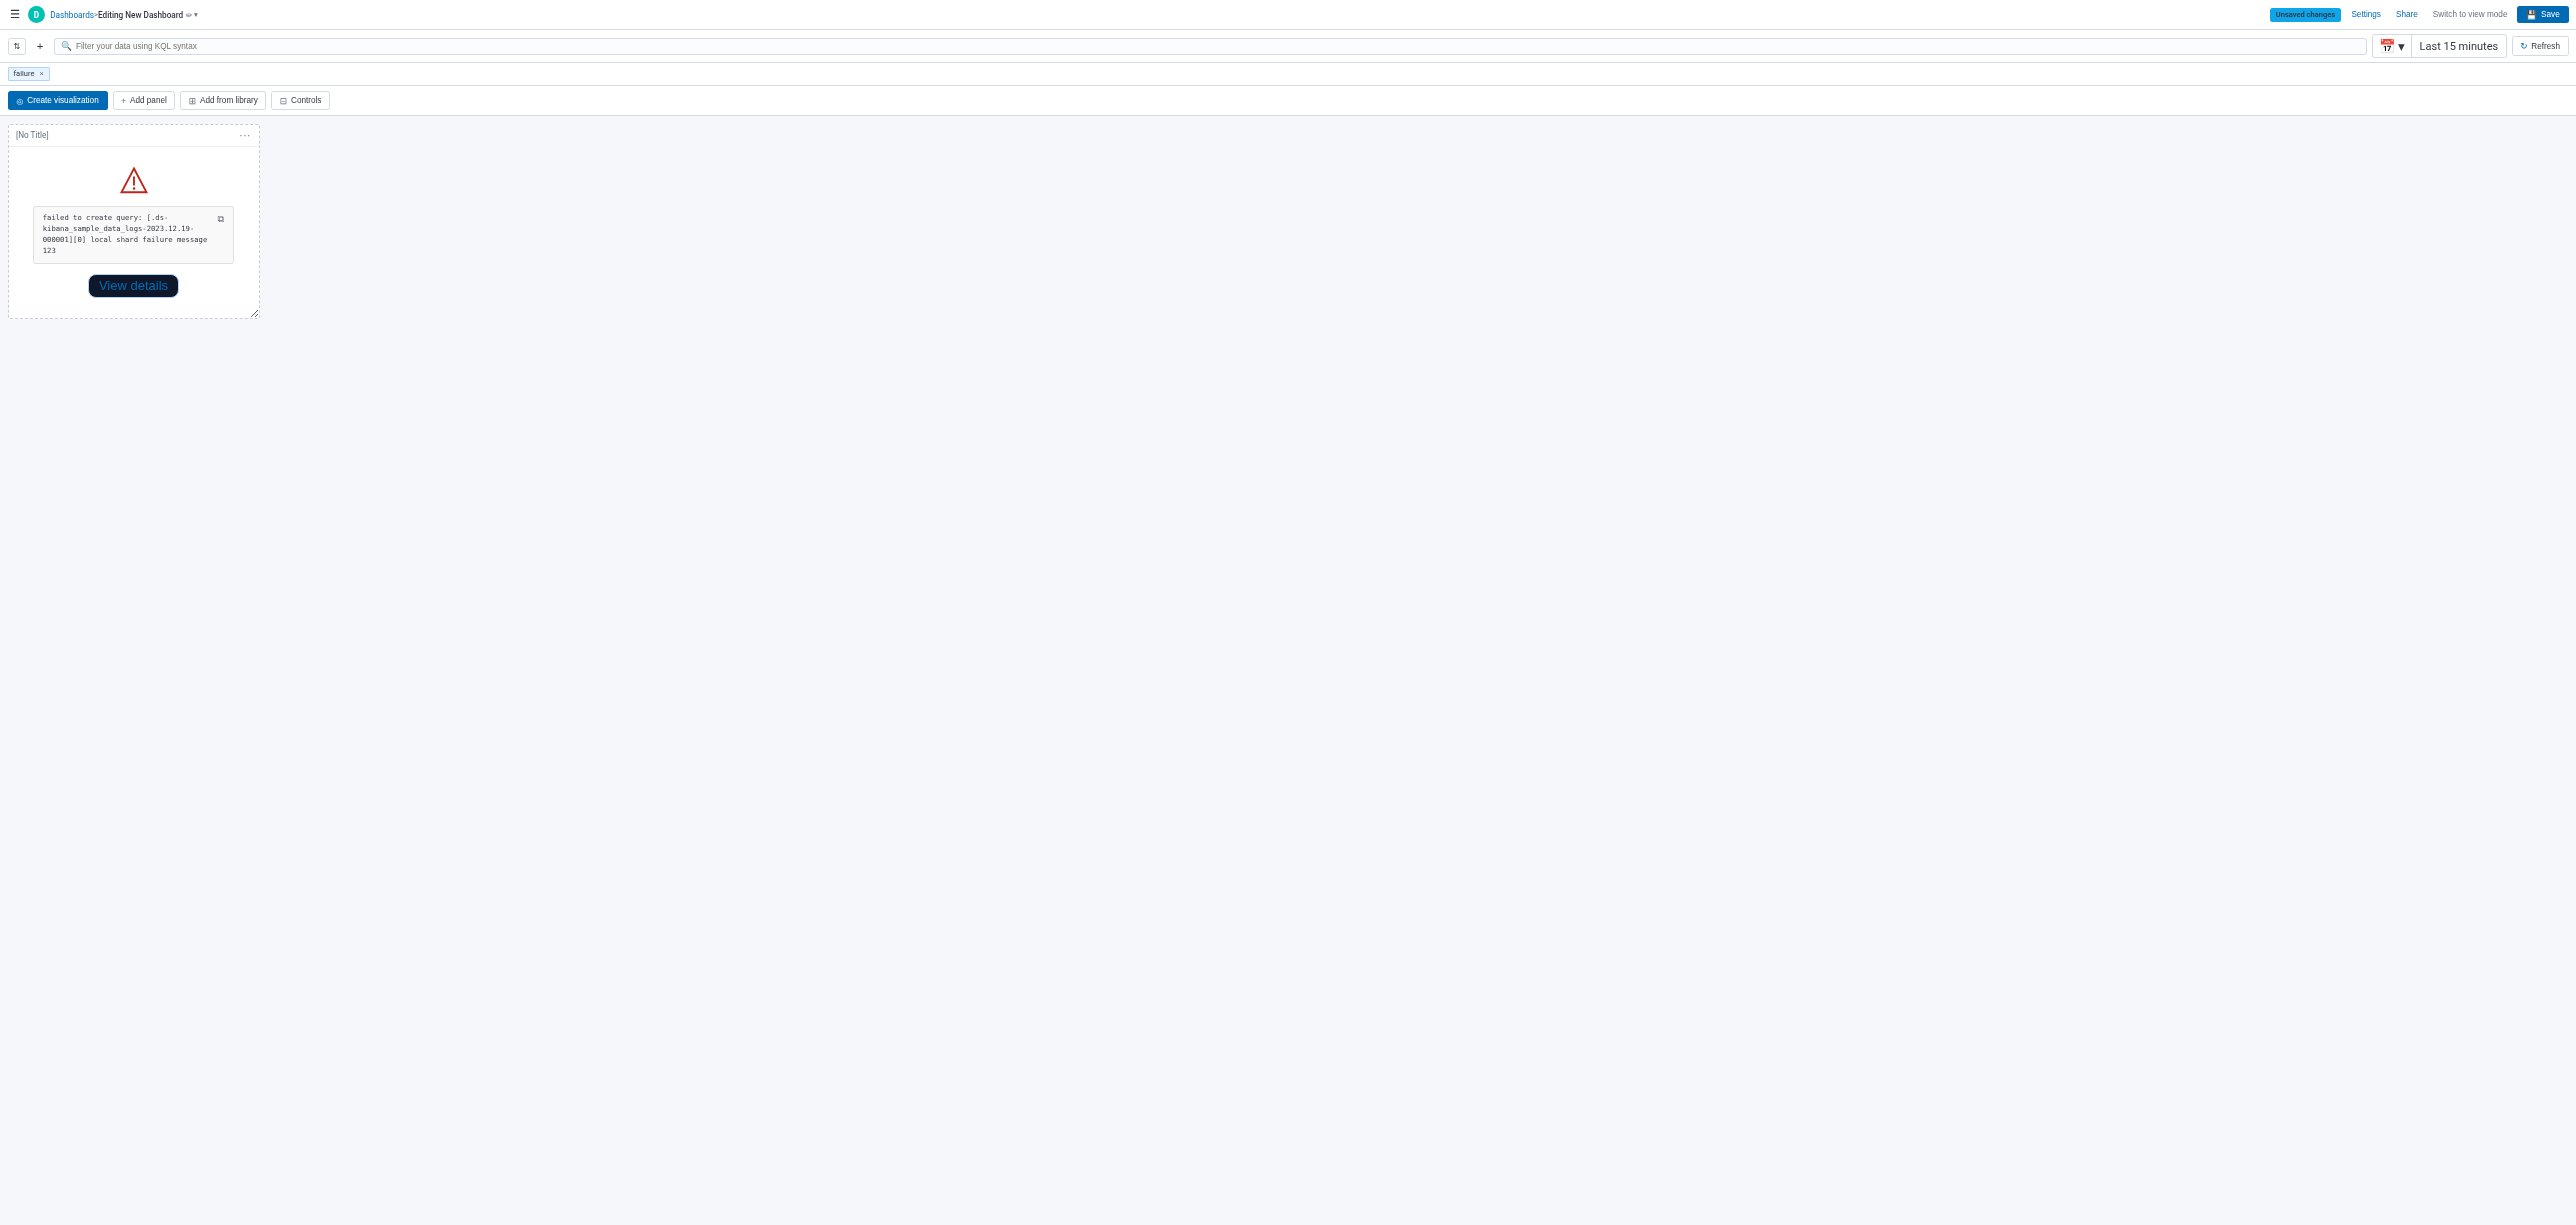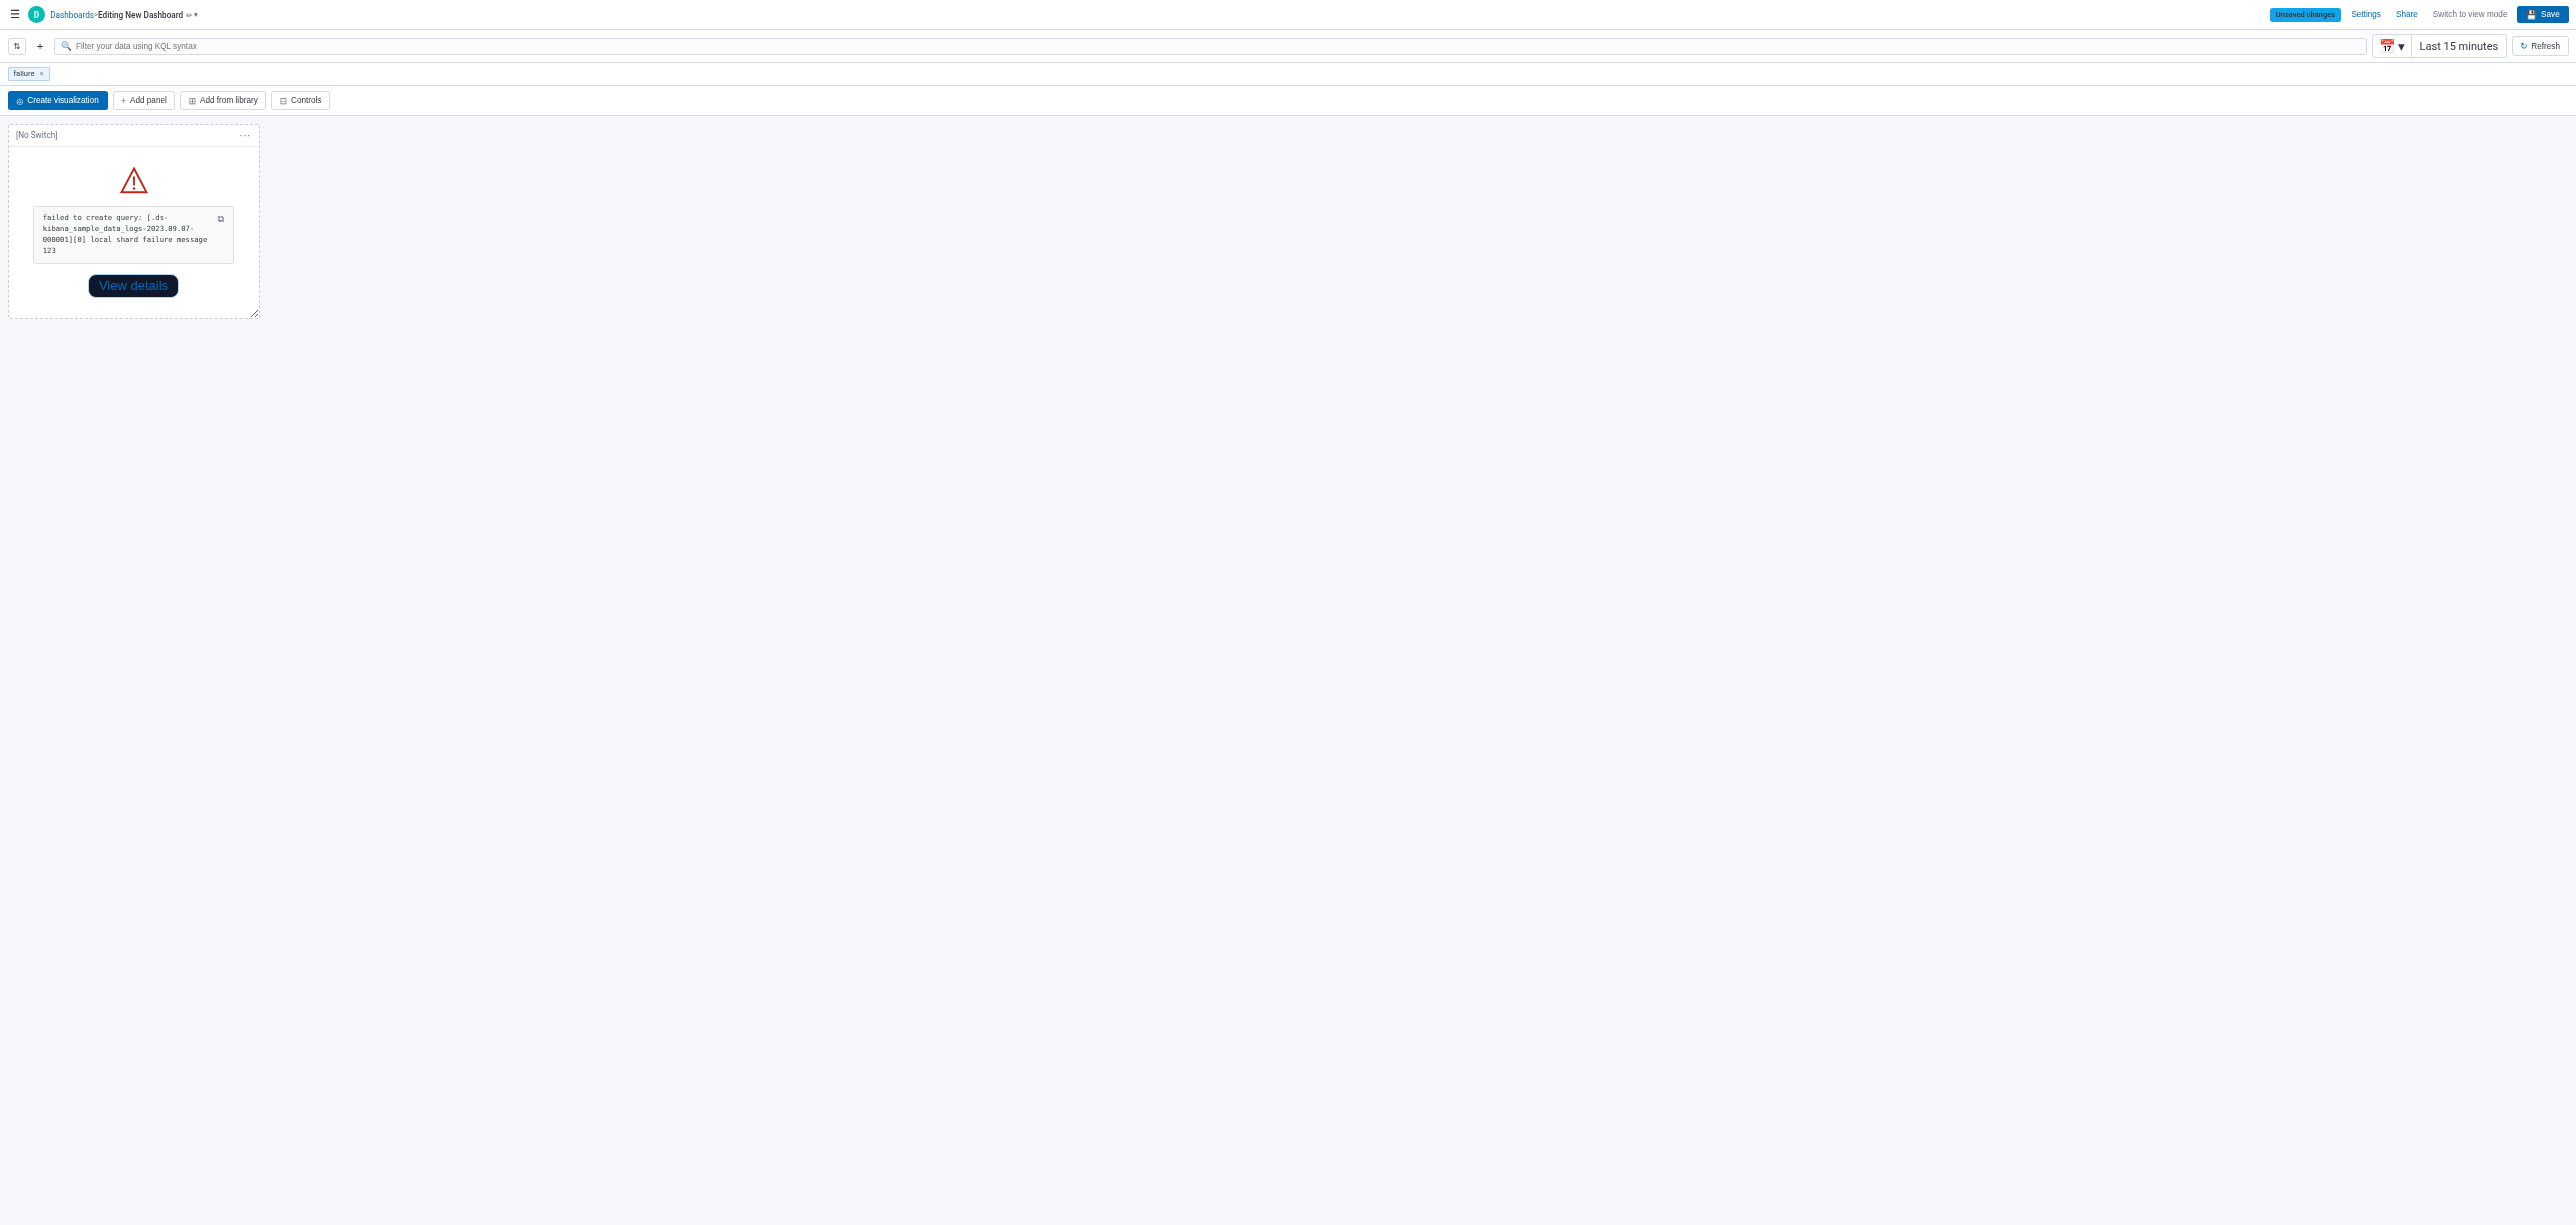--- a/index.html
+++ b/index.html
@@ -248,7 +248,7 @@
 <div class="main-content">
   <div class="panel">
     <div class="panel-header">
-      <span class="panel-title">[No Switch]</span>
+      <span class="panel-title">[No Title]</span>
       <button class="panel-menu-btn">···</button>
     </div>
     <div class="panel-body">

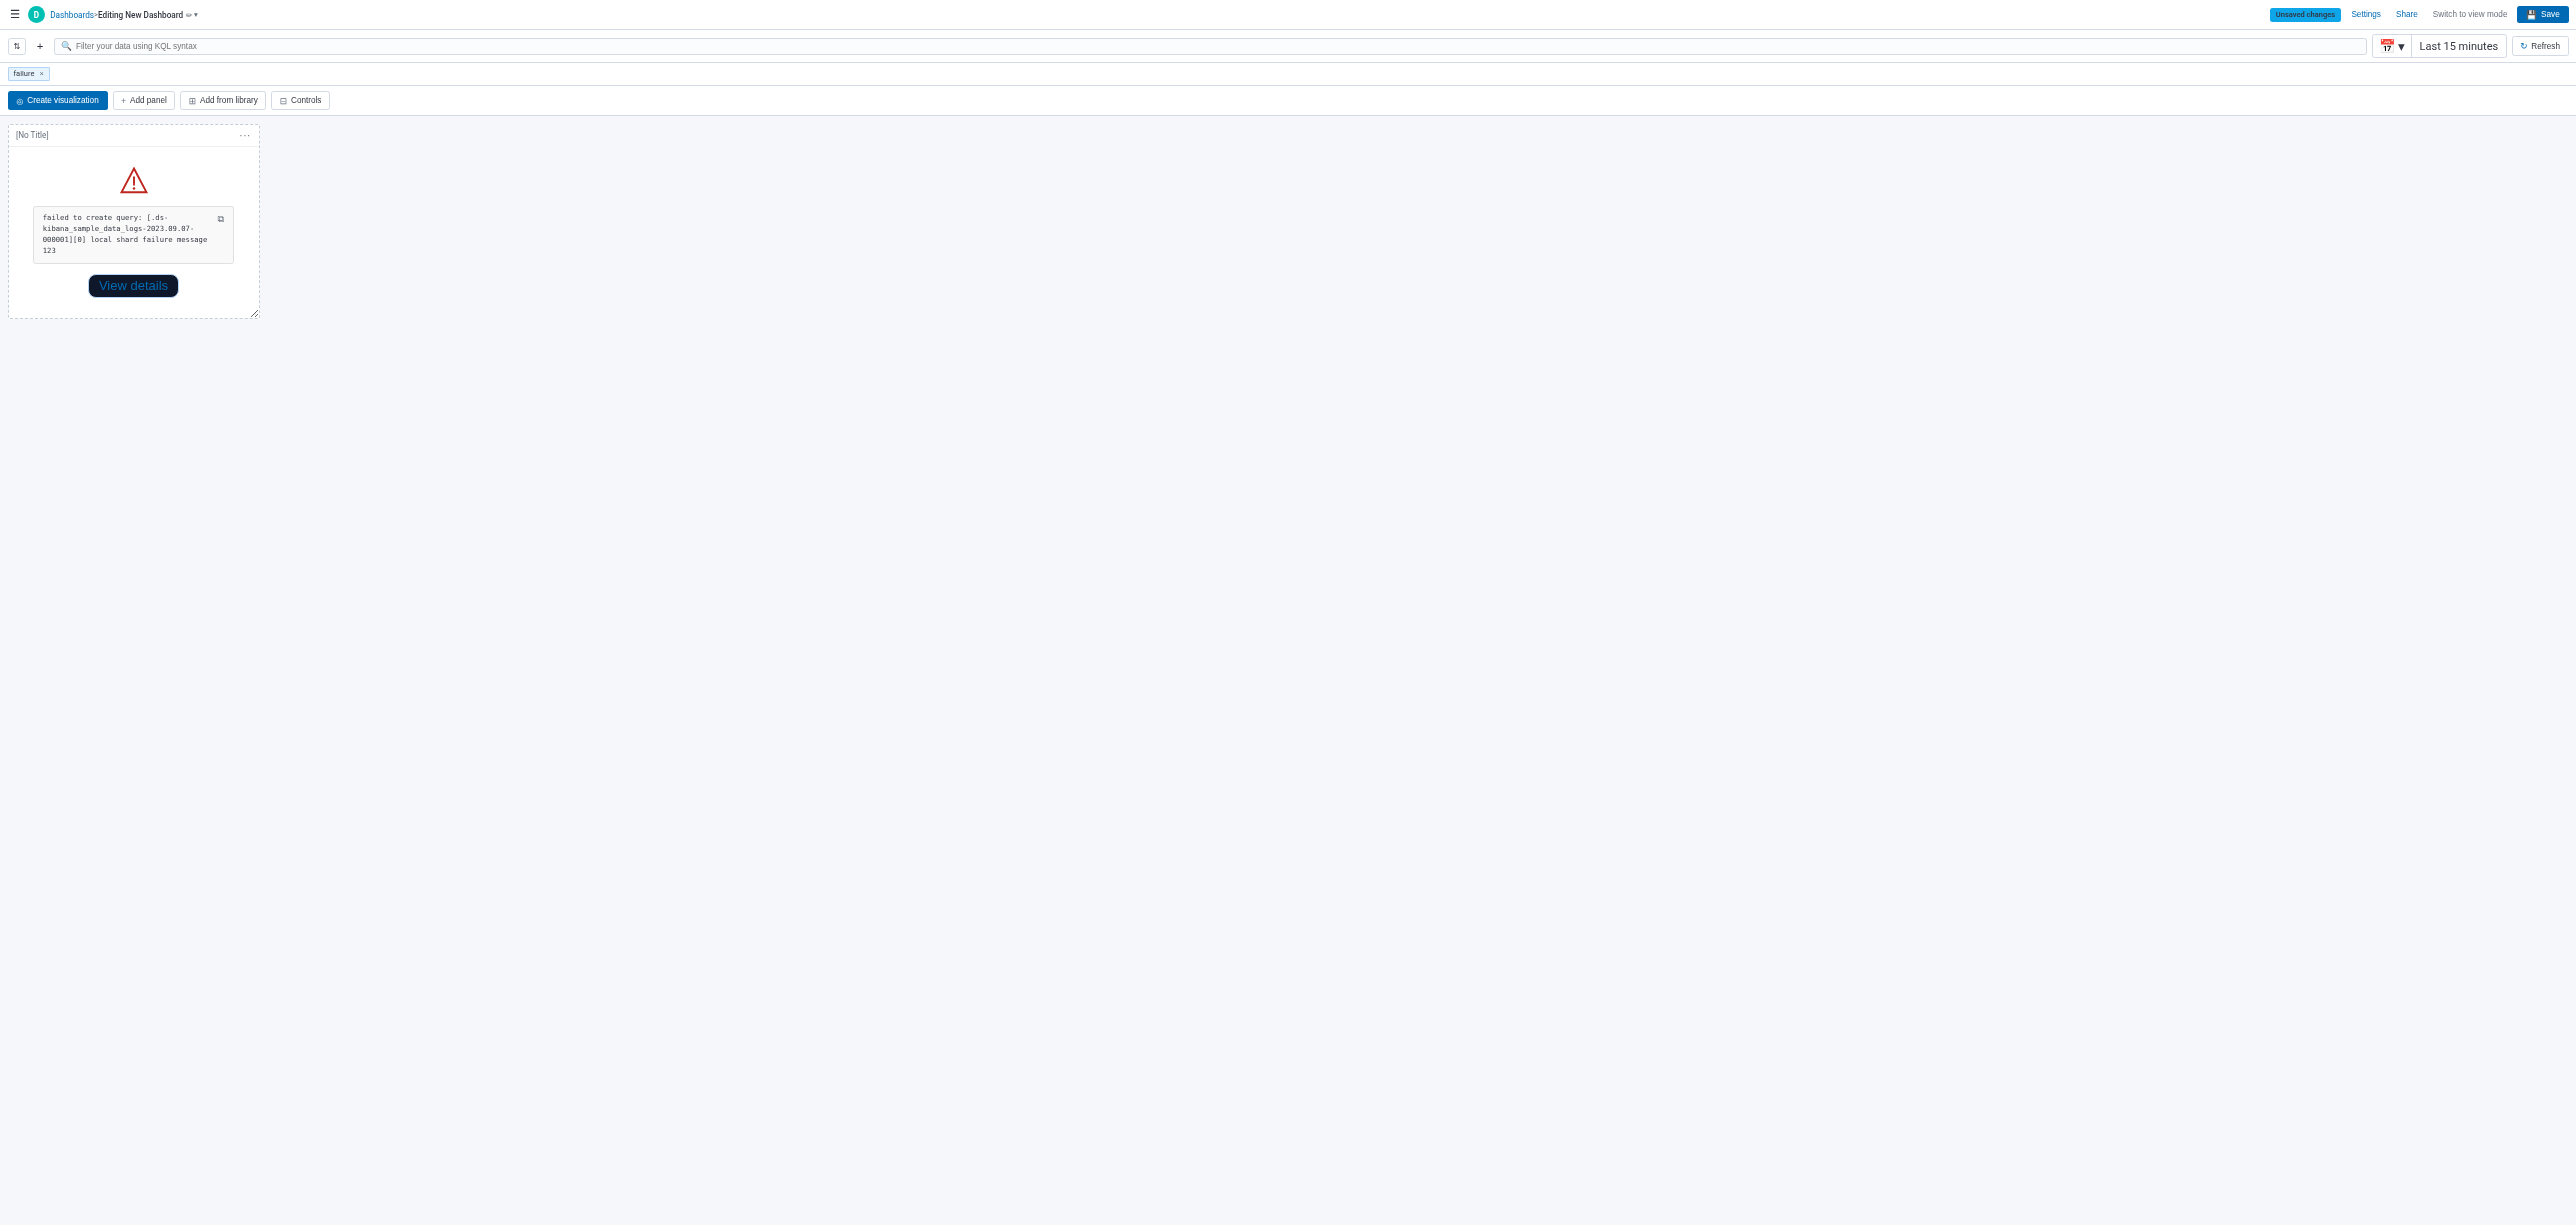--- a/index.html
+++ b/index.html
@@ -259,7 +259,7 @@
         <circle cx="24" cy="36" r="2" fill="#bd271e"></circle>
       </svg>
       <div class="error-box">
-        <span class="error-text">failed to create query: [.ds-kibana_sample_data_logs-2023.09.07-000001][0] local shard failure message 123</span>
+        <span class="error-text">failed to create query: [.ds-kibana_sample_data_logs-2023.12.19-000001][0] local shard failure message 123</span>
         <button class="copy-btn">⧉</button>
       </div>
       <button class="view-details-btn">View details</button>

